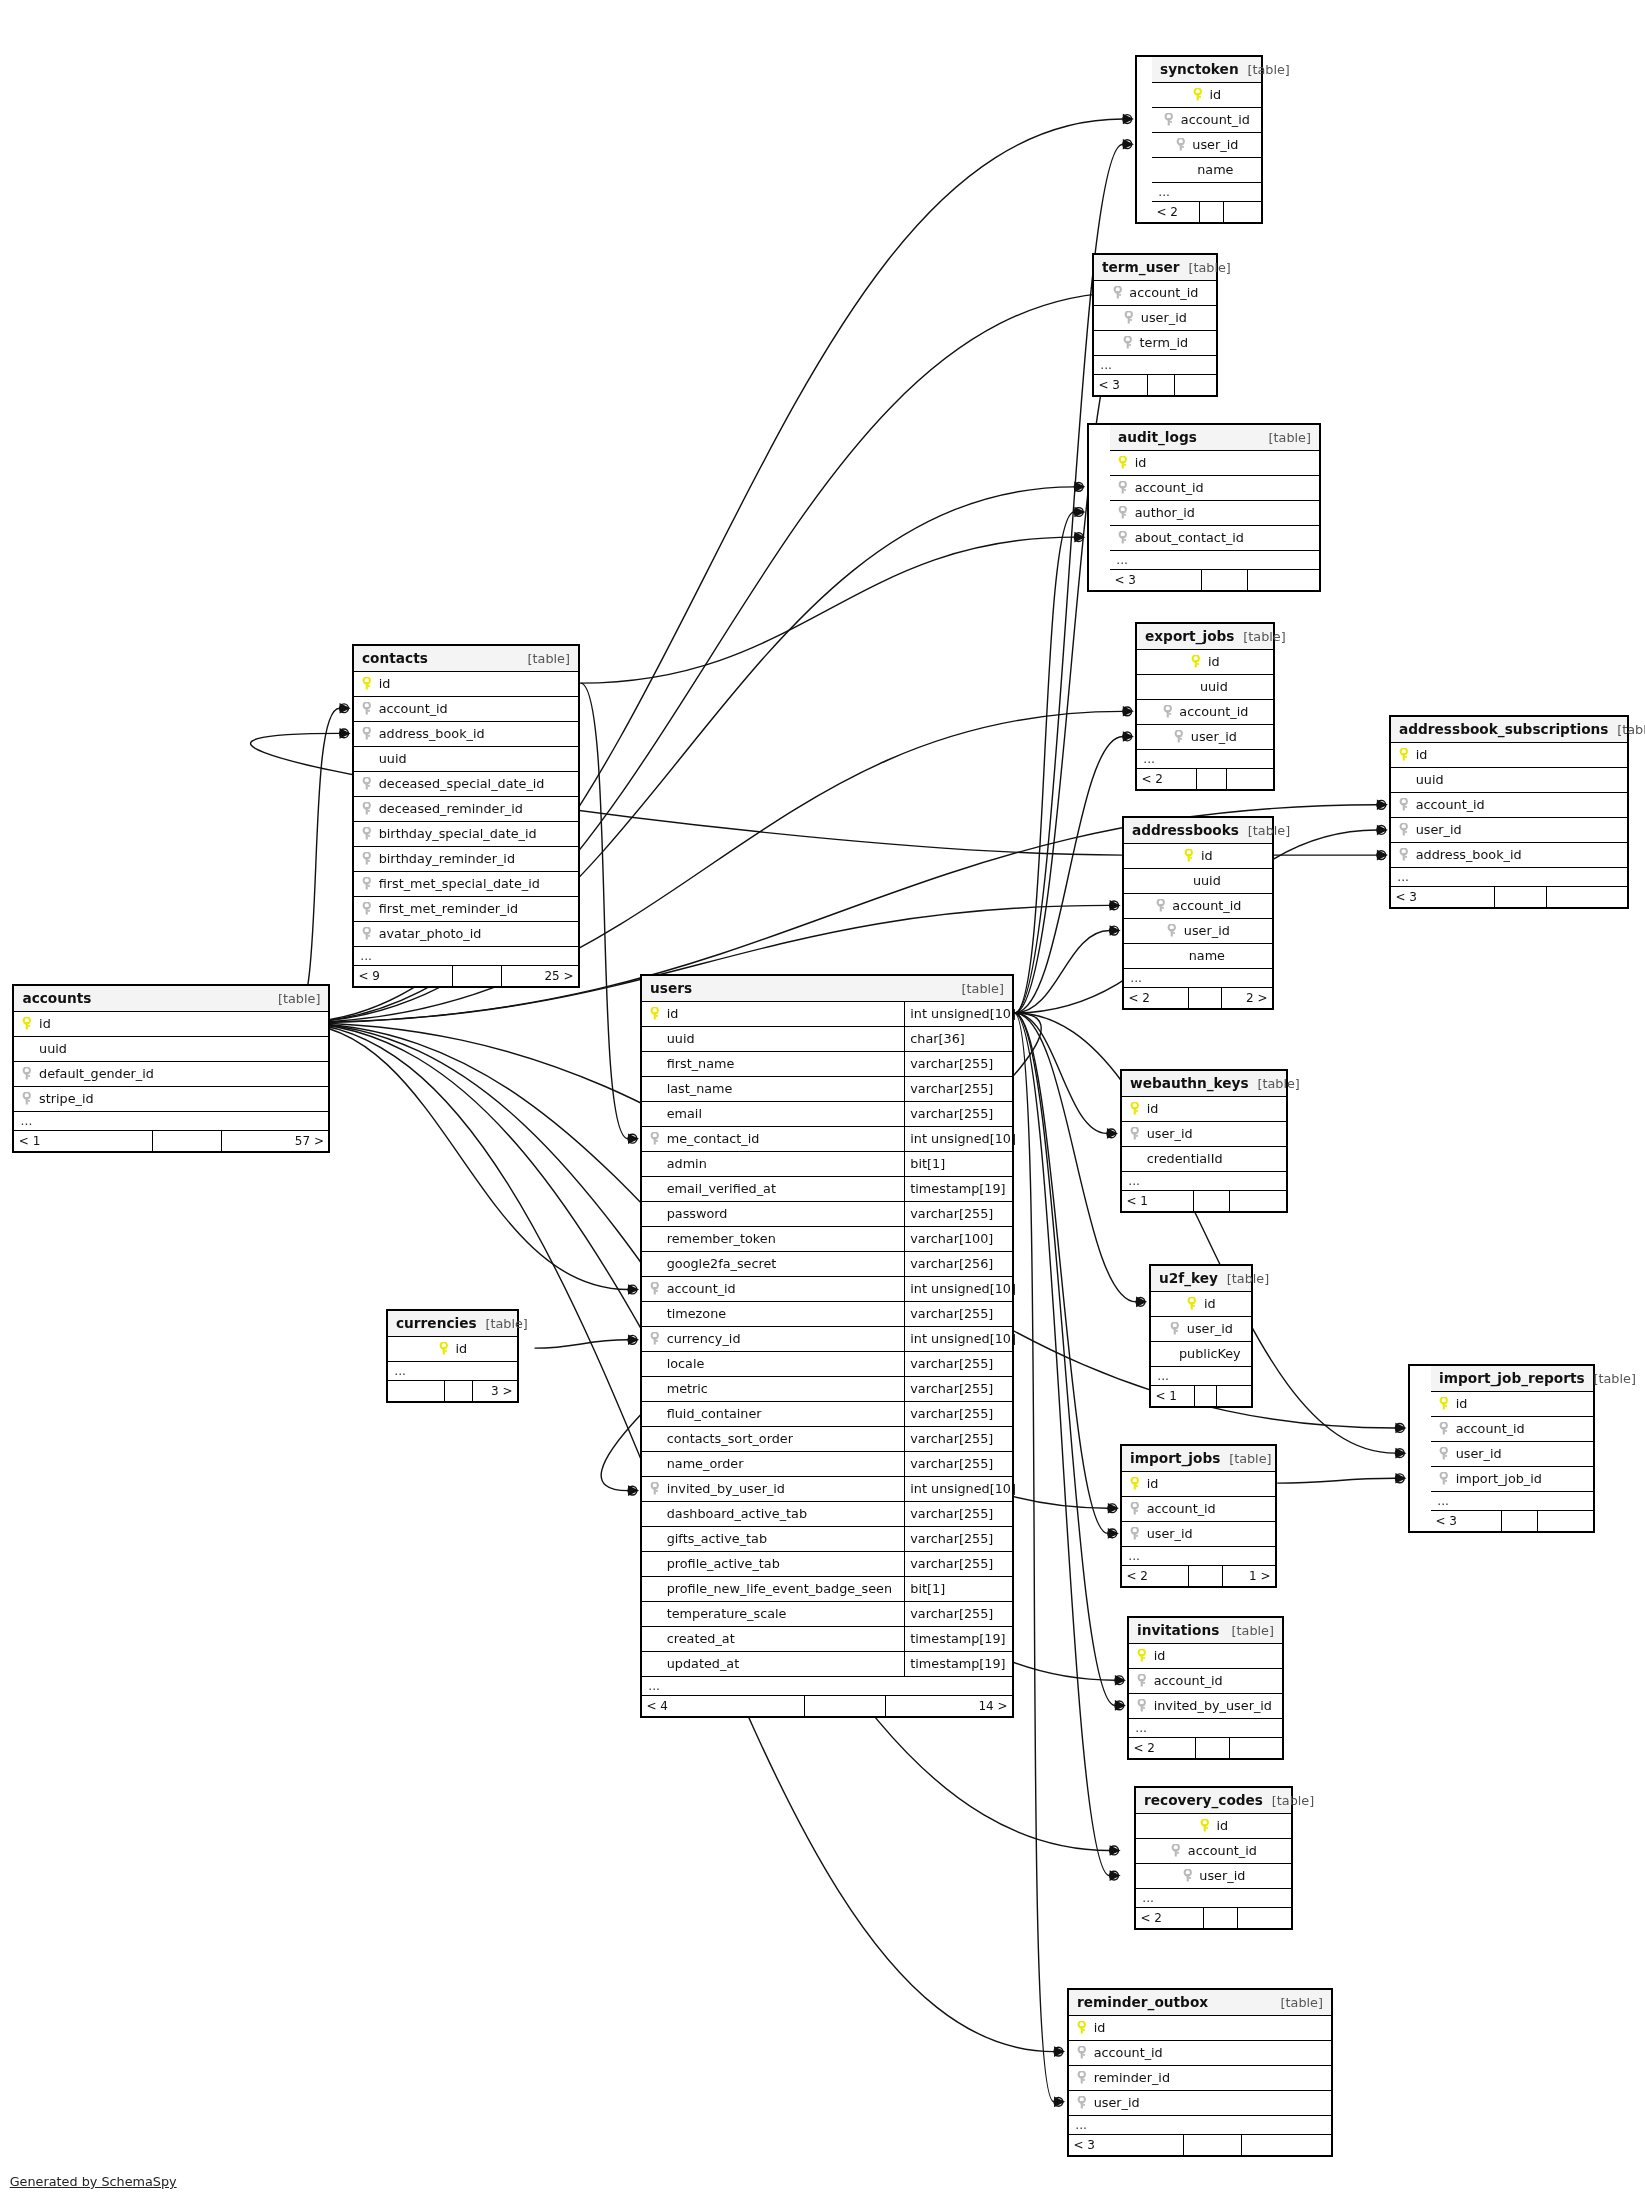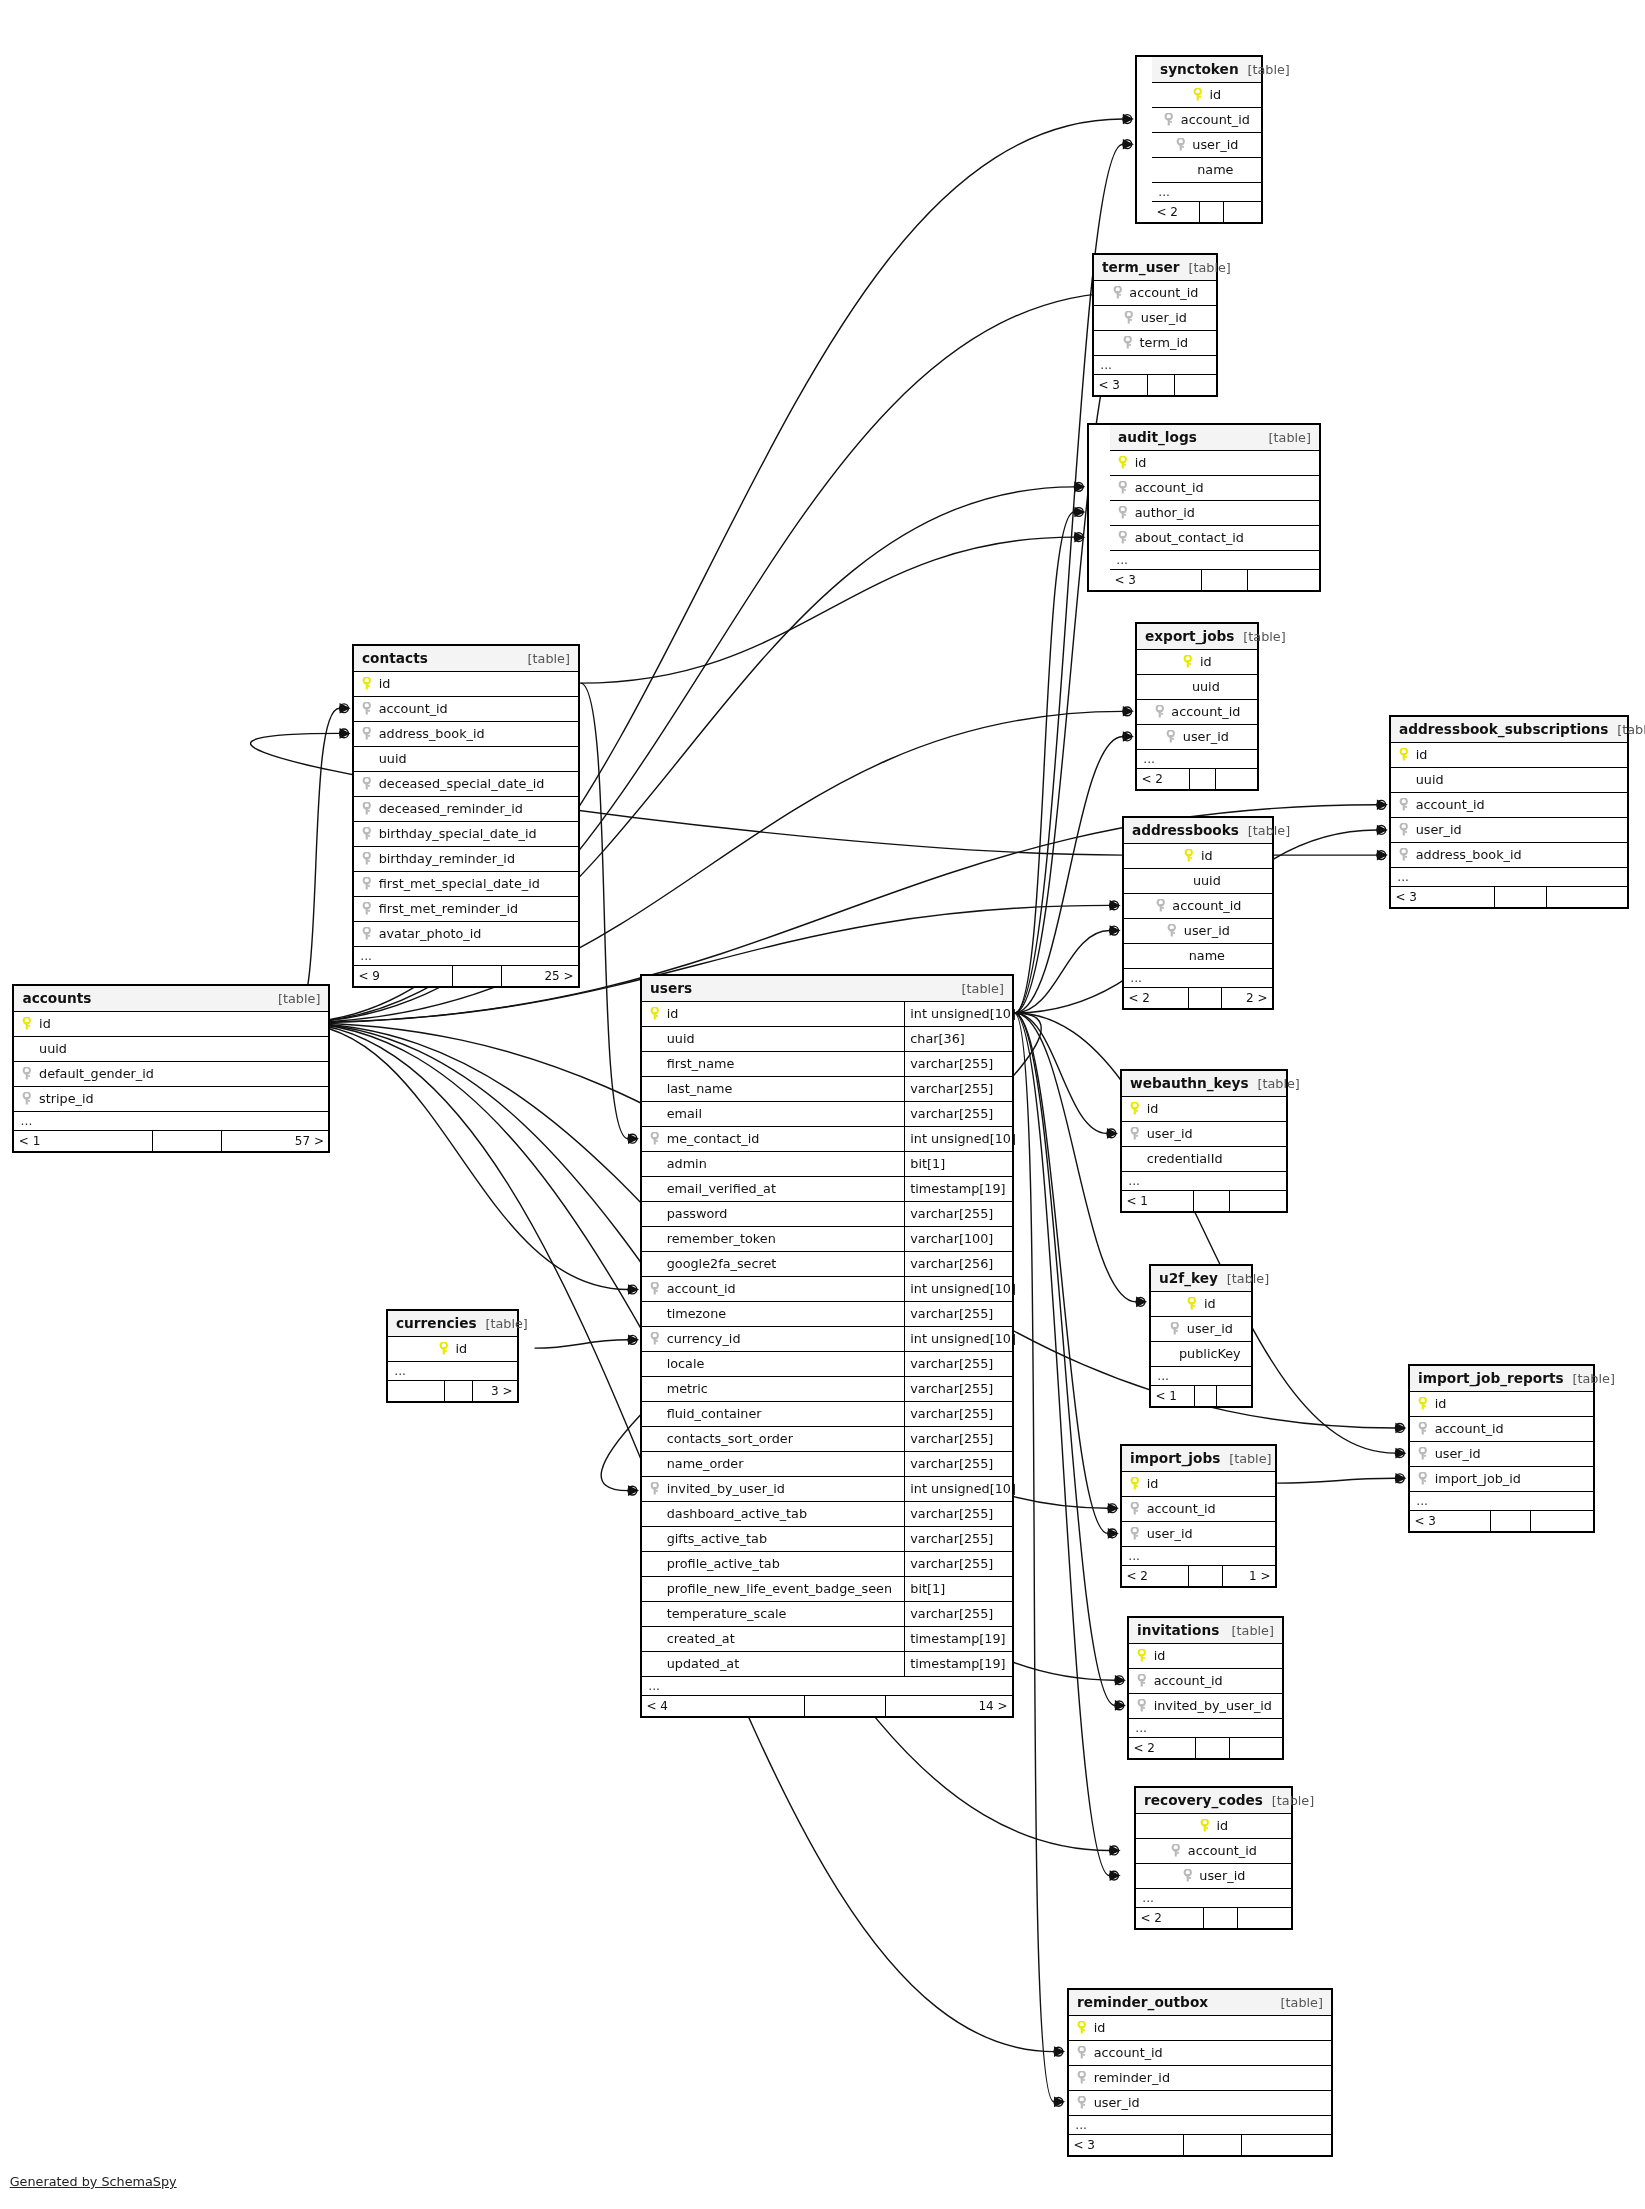--- a/index.html
+++ b/index.html
@@ -301,7 +301,7 @@
           <div class="f3"></div>
         </div>
       </div>
-      <div class="tbl" style="left: 1135px; top: 622px; width: 124px; text-align: center;">
+      <div class="tbl" style="left: 1135px; top: 622px; width: 140px; text-align: center;">
         <div class="thead">
           <span class="tname">export_jobs</span>
           <span class="ttag">[table]</span>

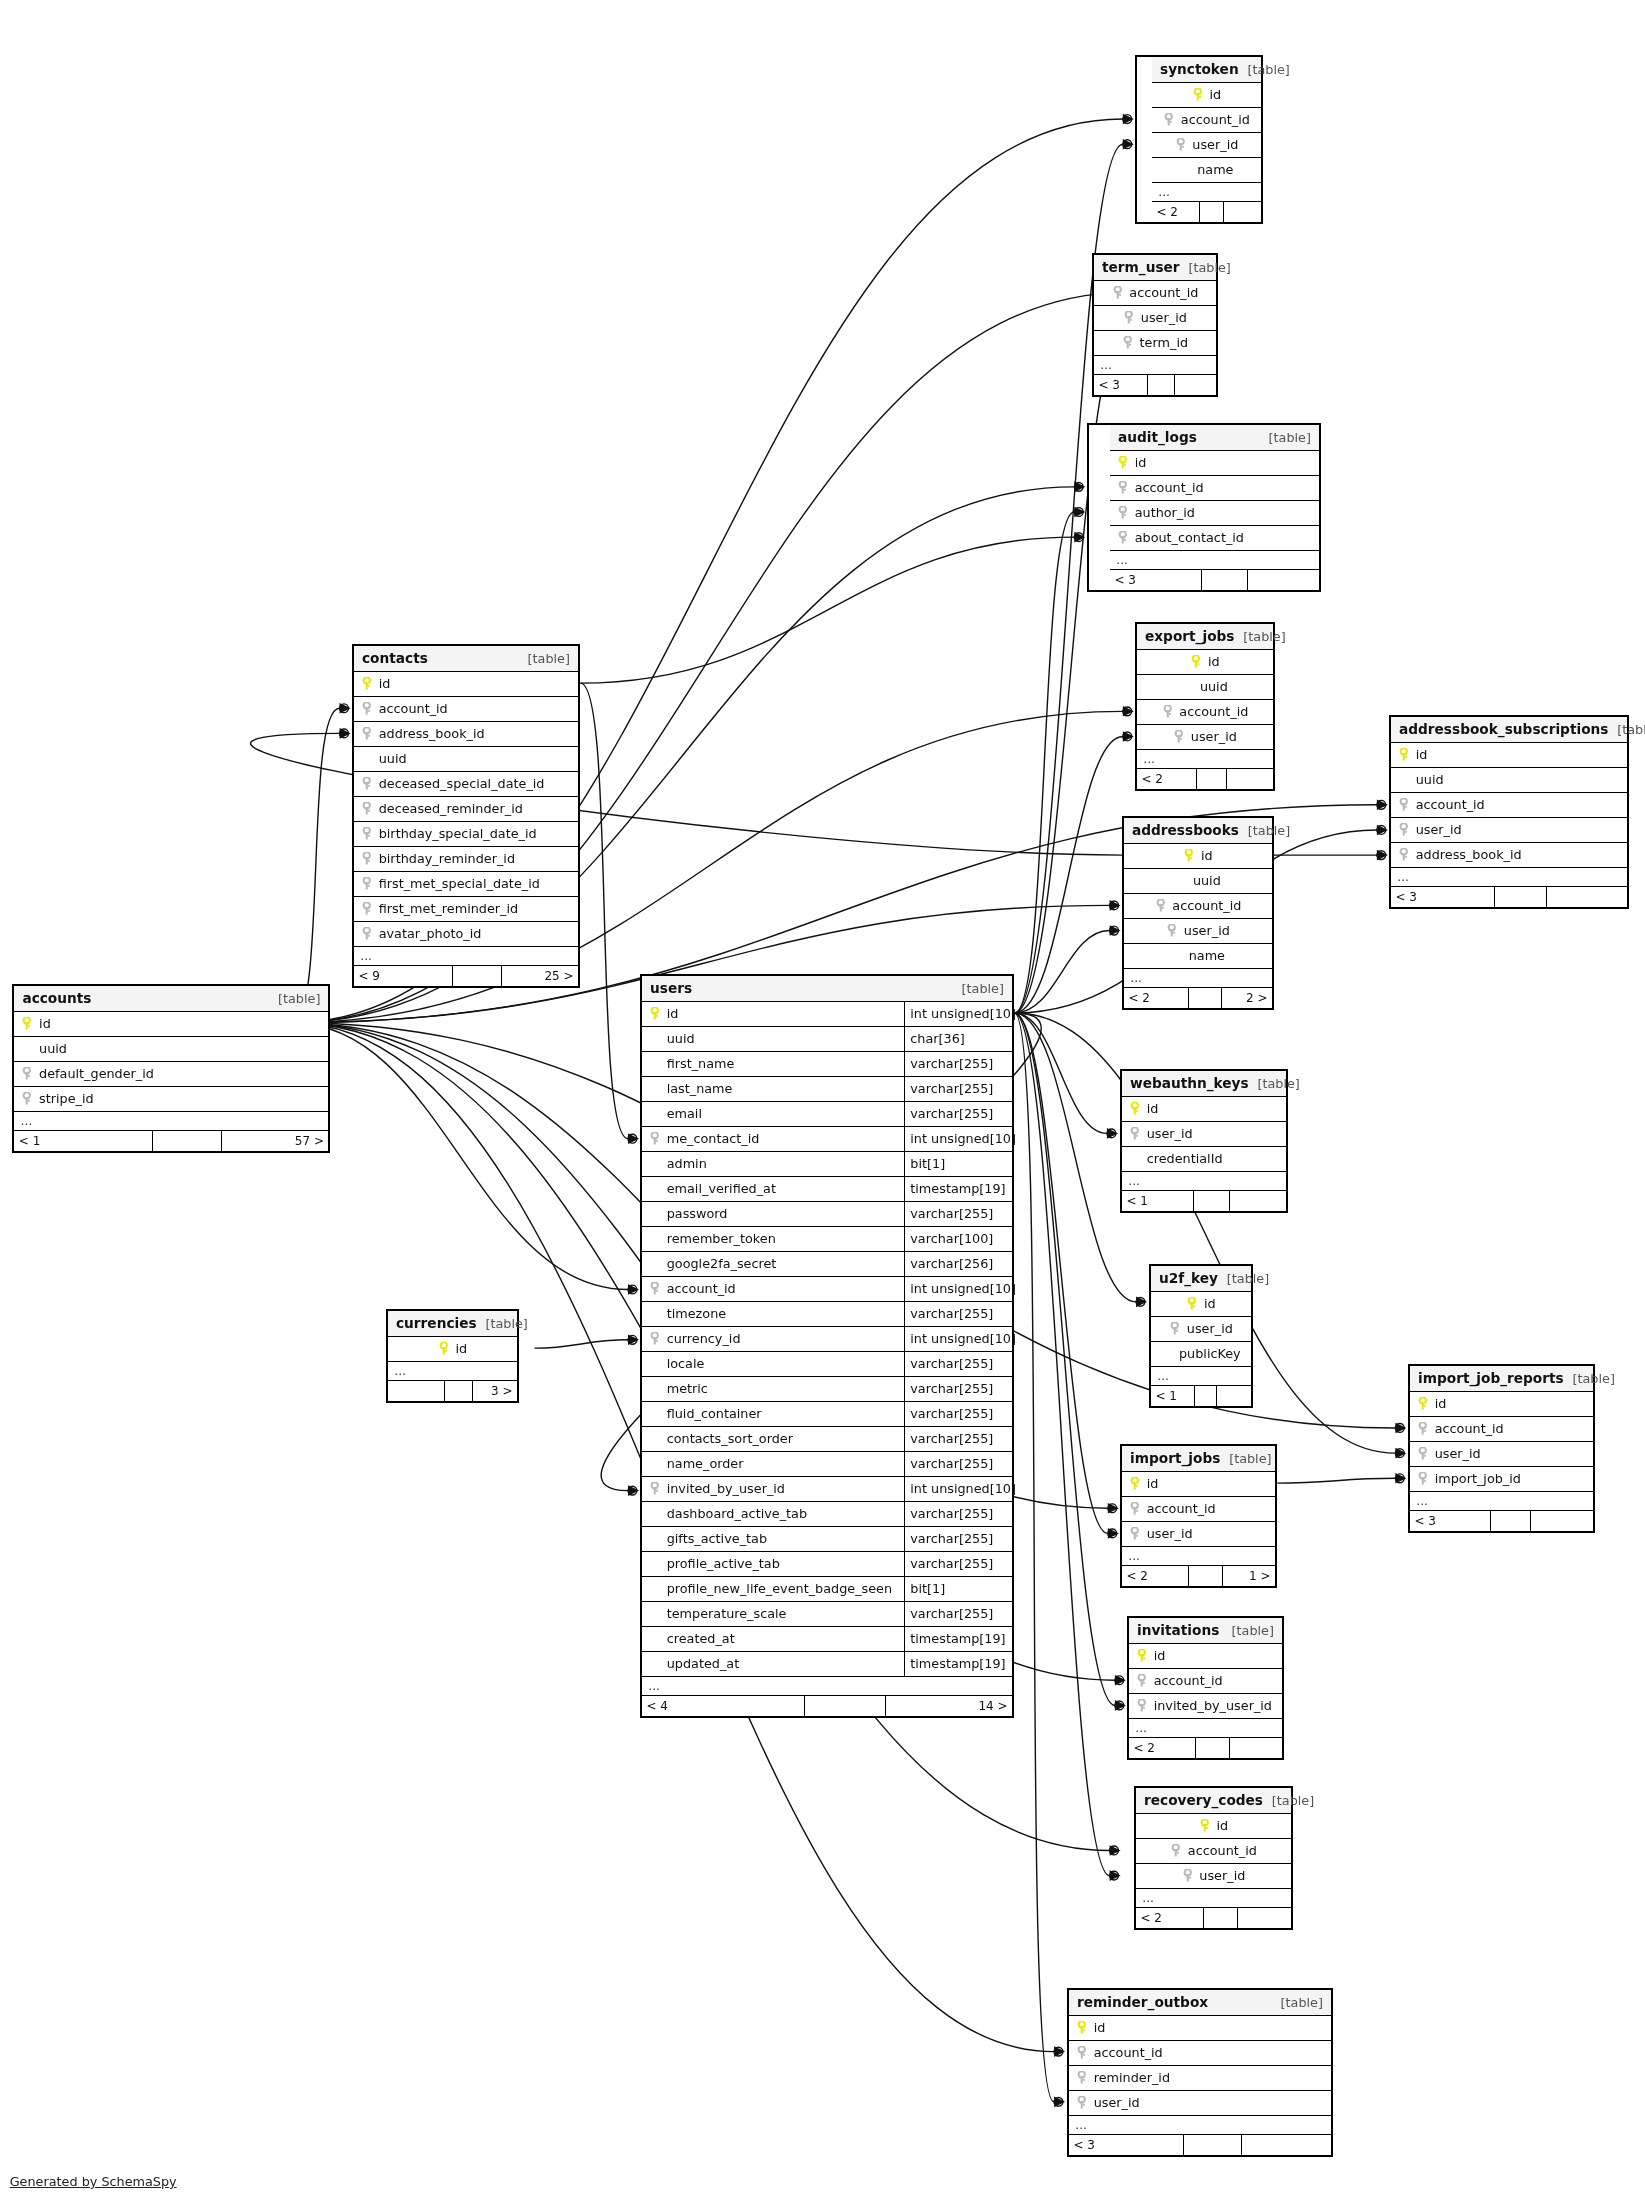--- a/index.html
+++ b/index.html
@@ -1012,7 +1012,7 @@
           <div class="f3"></div>
         </div>
       </div>
-      <div class="tbl" style="left: 1408px; top: 1364px; width: 187px;">
+      <div class="tbl" style="left: 1408px; top: 1364px; width: 187px; padding-left: 21px;">
         <div class="thead">
           <span class="tname">import_job_reports</span>
           <span class="ttag">[table]</span>

